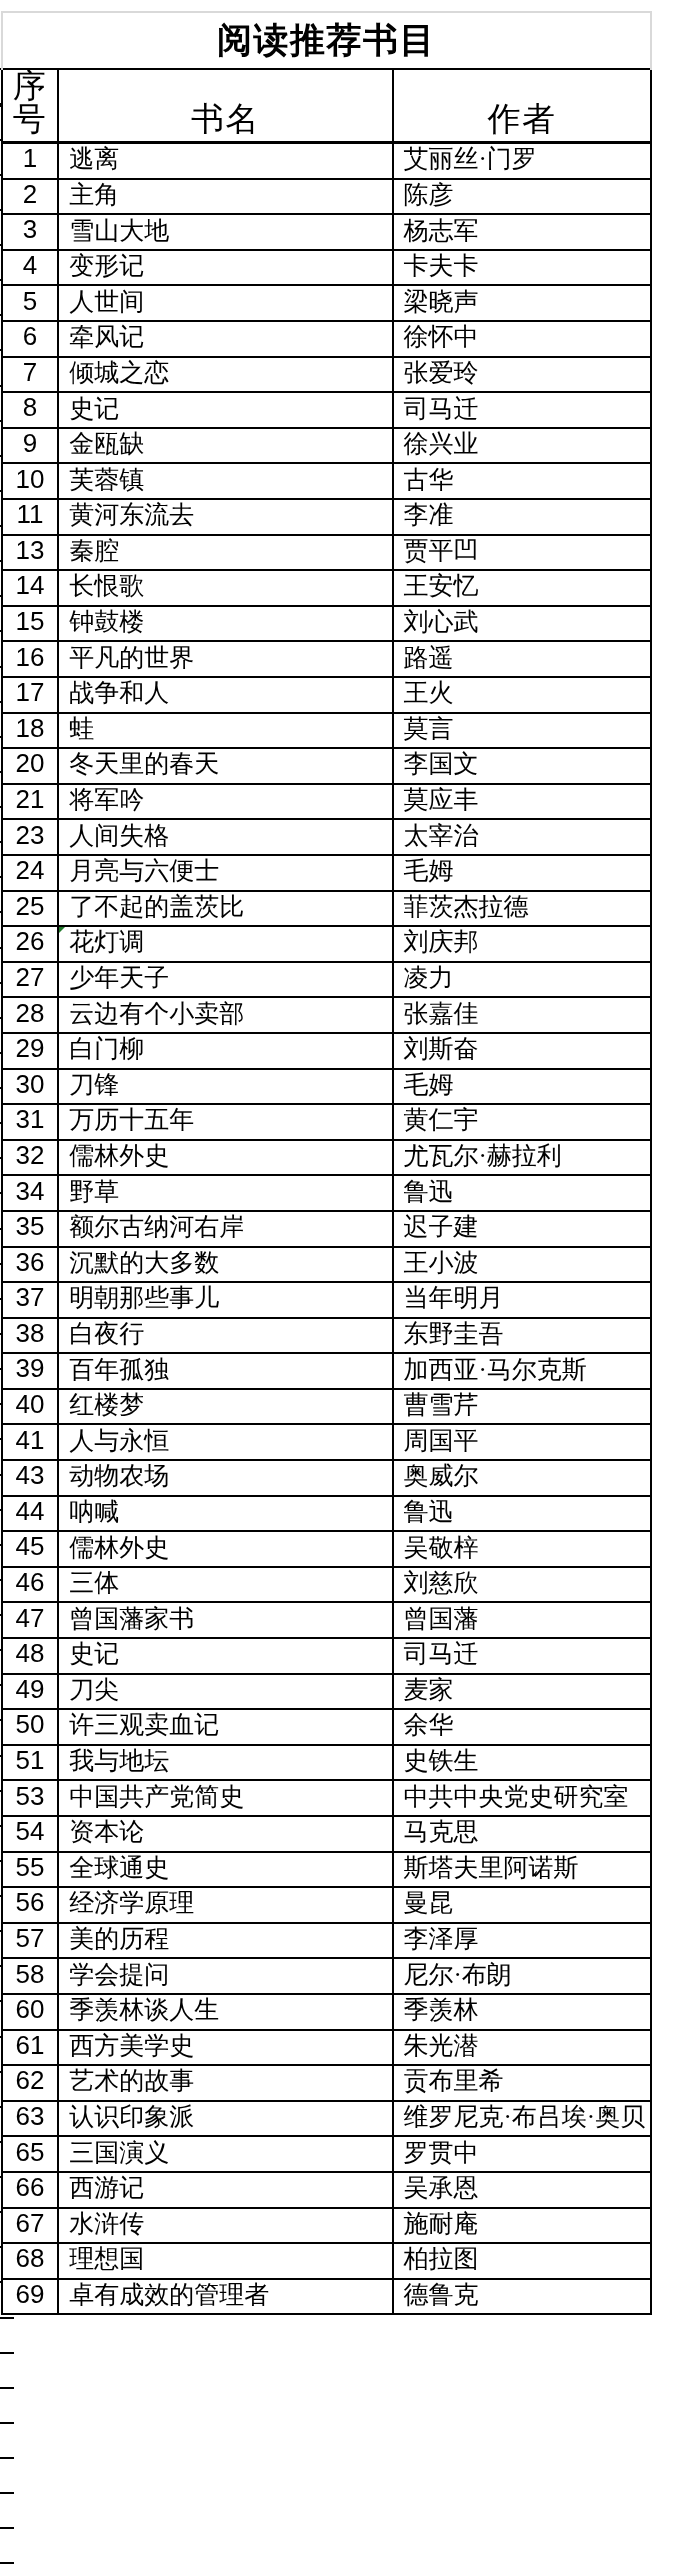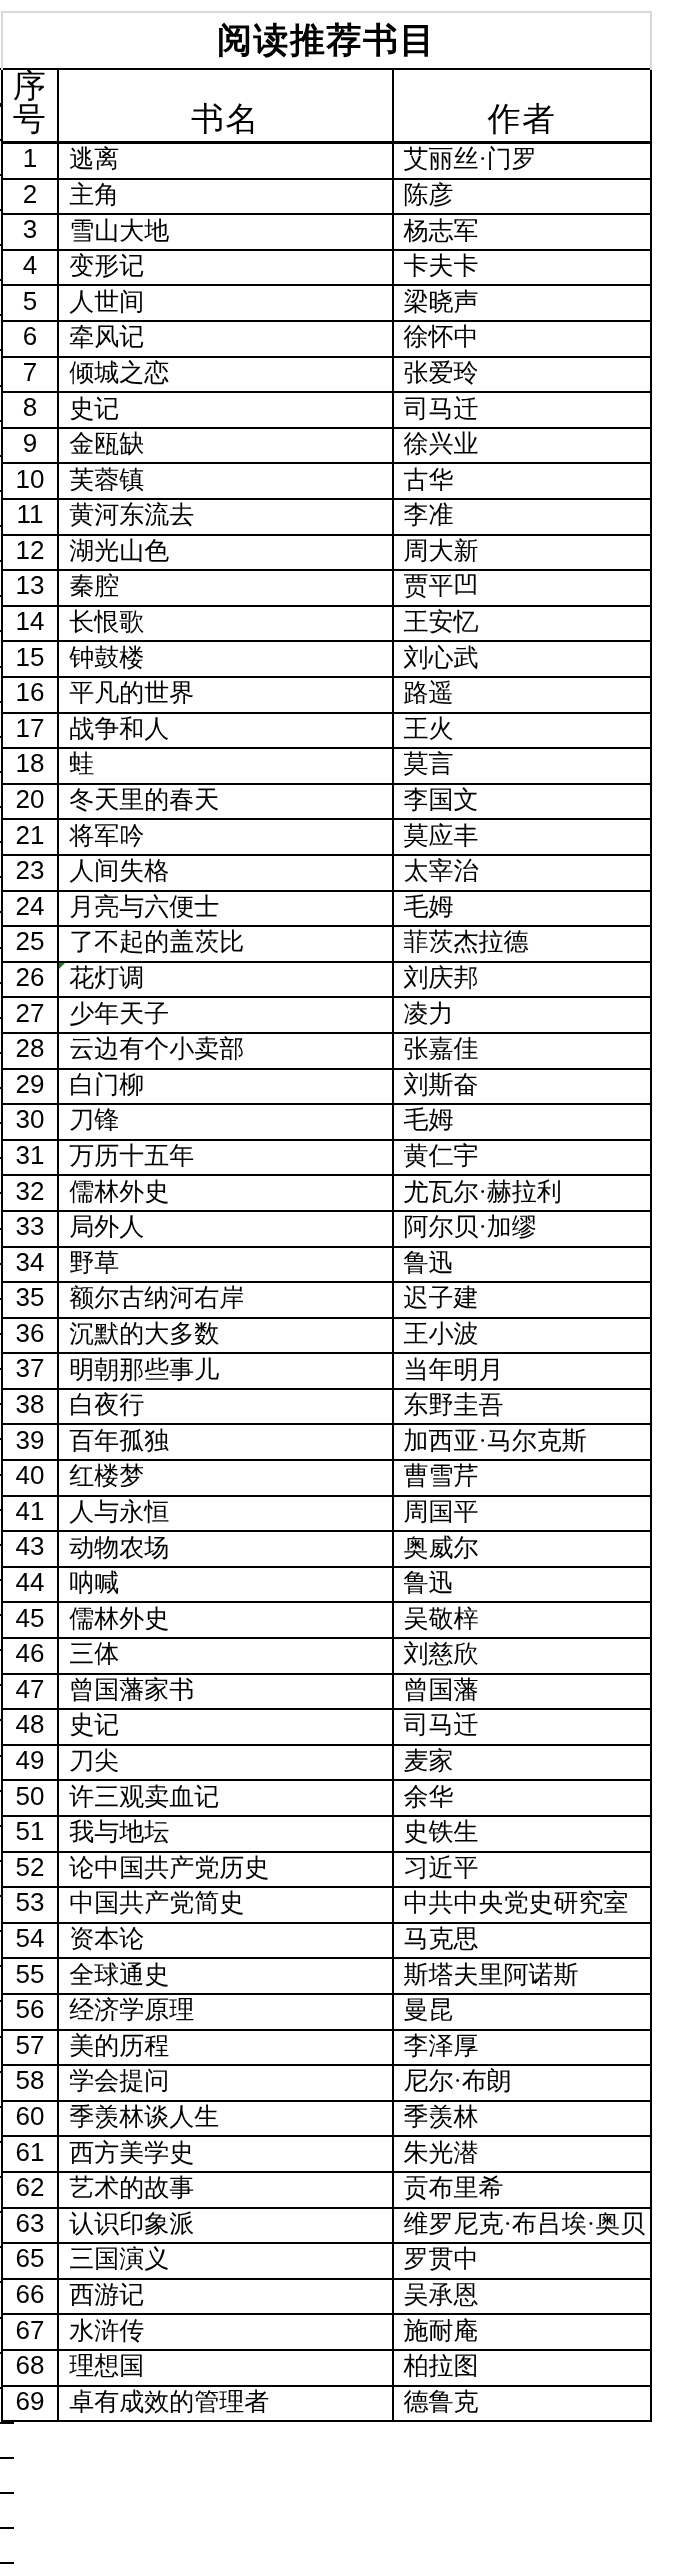--- a/index.html
+++ b/index.html
@@ -227,11 +227,6 @@
           <td class="author">李准</td>
         </tr>
         <tr>
-          <td class="num">12</td>
-          <td class="book">湖光山色</td>
-          <td class="author">周大新</td>
-        </tr>
-        <tr>
           <td class="num">13</td>
           <td class="book">秦腔</td>
           <td class="author">贾平凹</td>

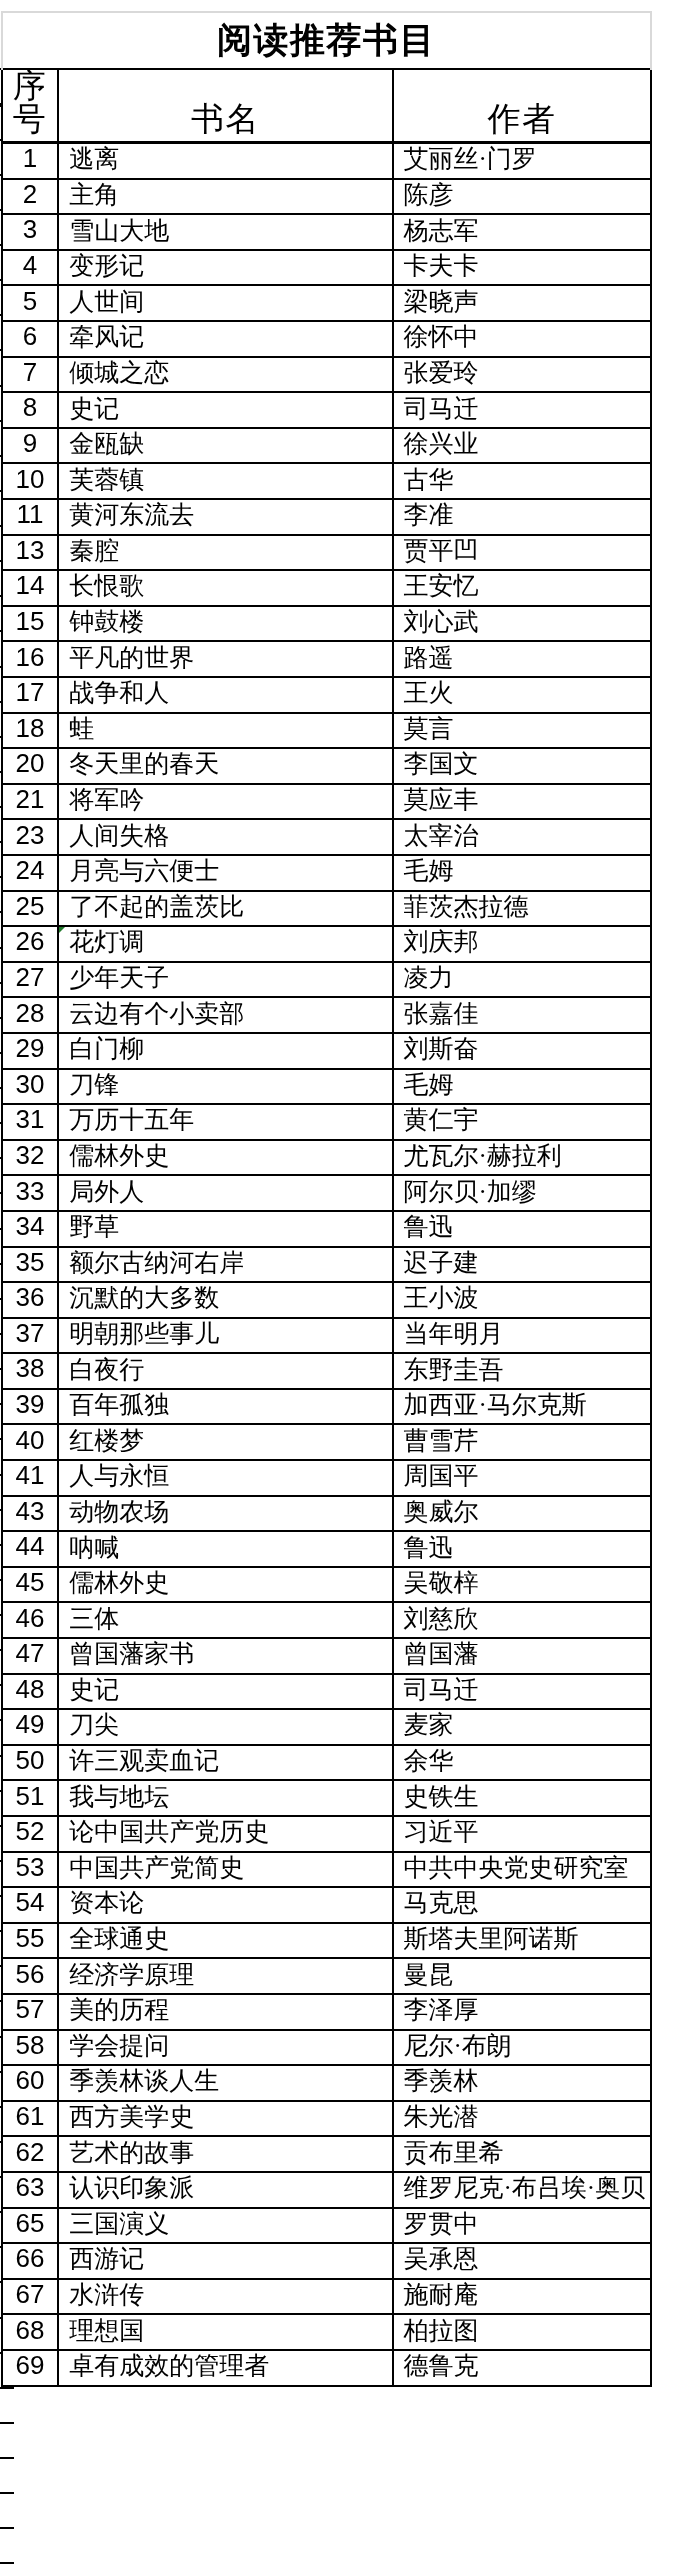--- a/index.html
+++ b/index.html
@@ -317,11 +317,6 @@
           <td class="author">尤瓦尔·赫拉利</td>
         </tr>
         <tr>
-          <td class="num">33</td>
-          <td class="book">局外人</td>
-          <td class="author">阿尔贝·加缪</td>
-        </tr>
-        <tr>
           <td class="num">34</td>
           <td class="book">野草</td>
           <td class="author">鲁迅</td>

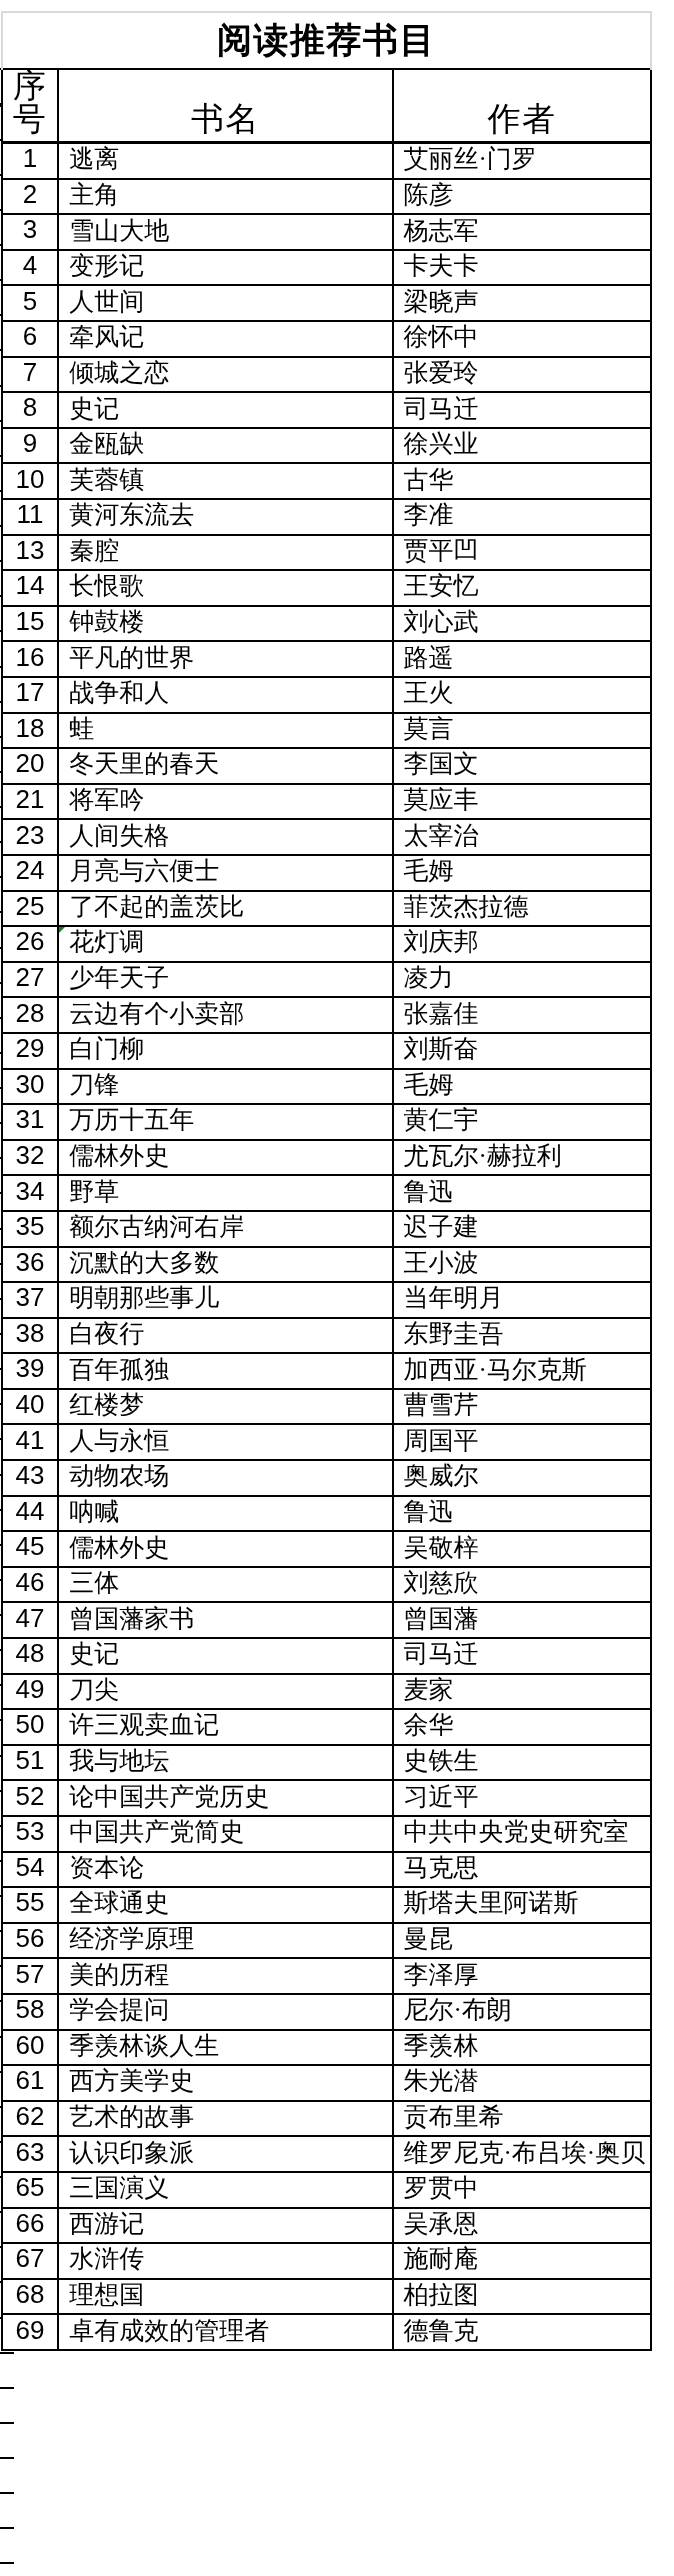--- a/index.html
+++ b/index.html
@@ -402,11 +402,6 @@
           <td class="author">史铁生</td>
         </tr>
         <tr>
-          <td class="num">52</td>
-          <td class="book">论中国共产党历史</td>
-          <td class="author">习近平</td>
-        </tr>
-        <tr>
           <td class="num">53</td>
           <td class="book">中国共产党简史</td>
           <td class="author">中共中央党史研究室</td>

